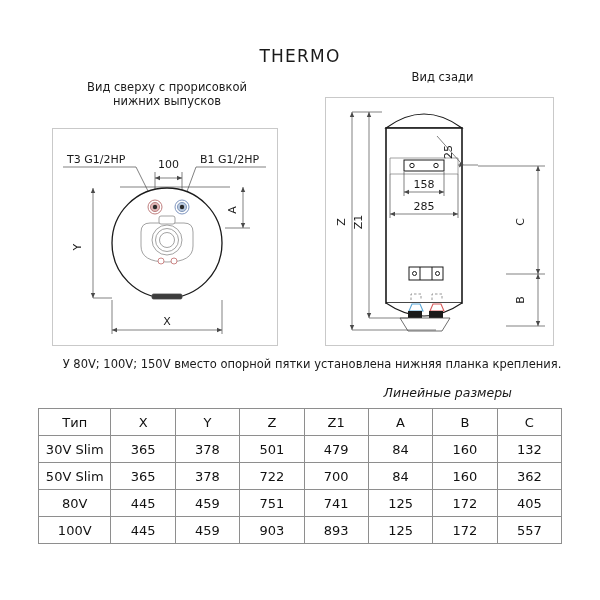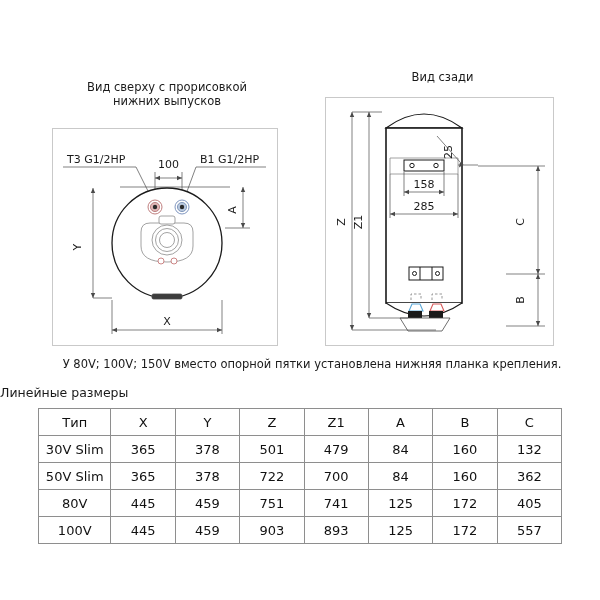--- a/index.html
+++ b/index.html
@@ -105,6 +105,7 @@
 
 <div id="page">
 
+  <div class="main-title">THERMO</div>
 
   <div class="view-caption" id="caption-top-view">
     <div>Вид сверху с прорисовкой</div>

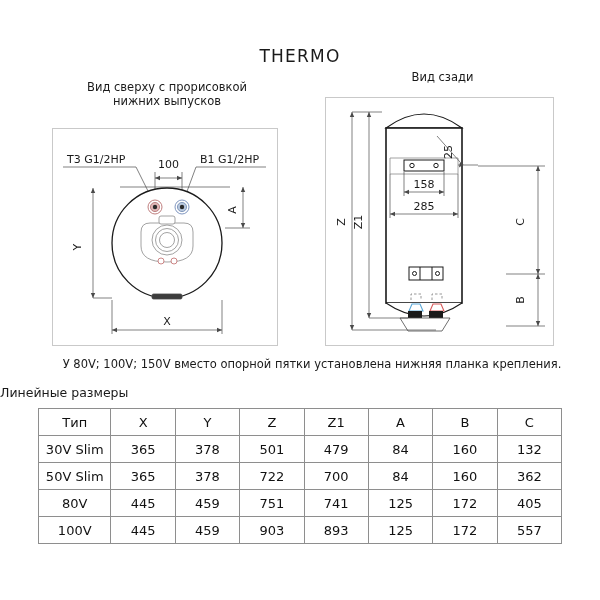--- a/index.html
+++ b/index.html
@@ -73,8 +73,9 @@
     position: absolute;
     left: 0; top: 385px;
     width: 512px;
-    text-align: left;
+    text-align: right;
     font-size: 12.5px;
+    font-style: italic;
     color: #1a1a1a;
   }
 

